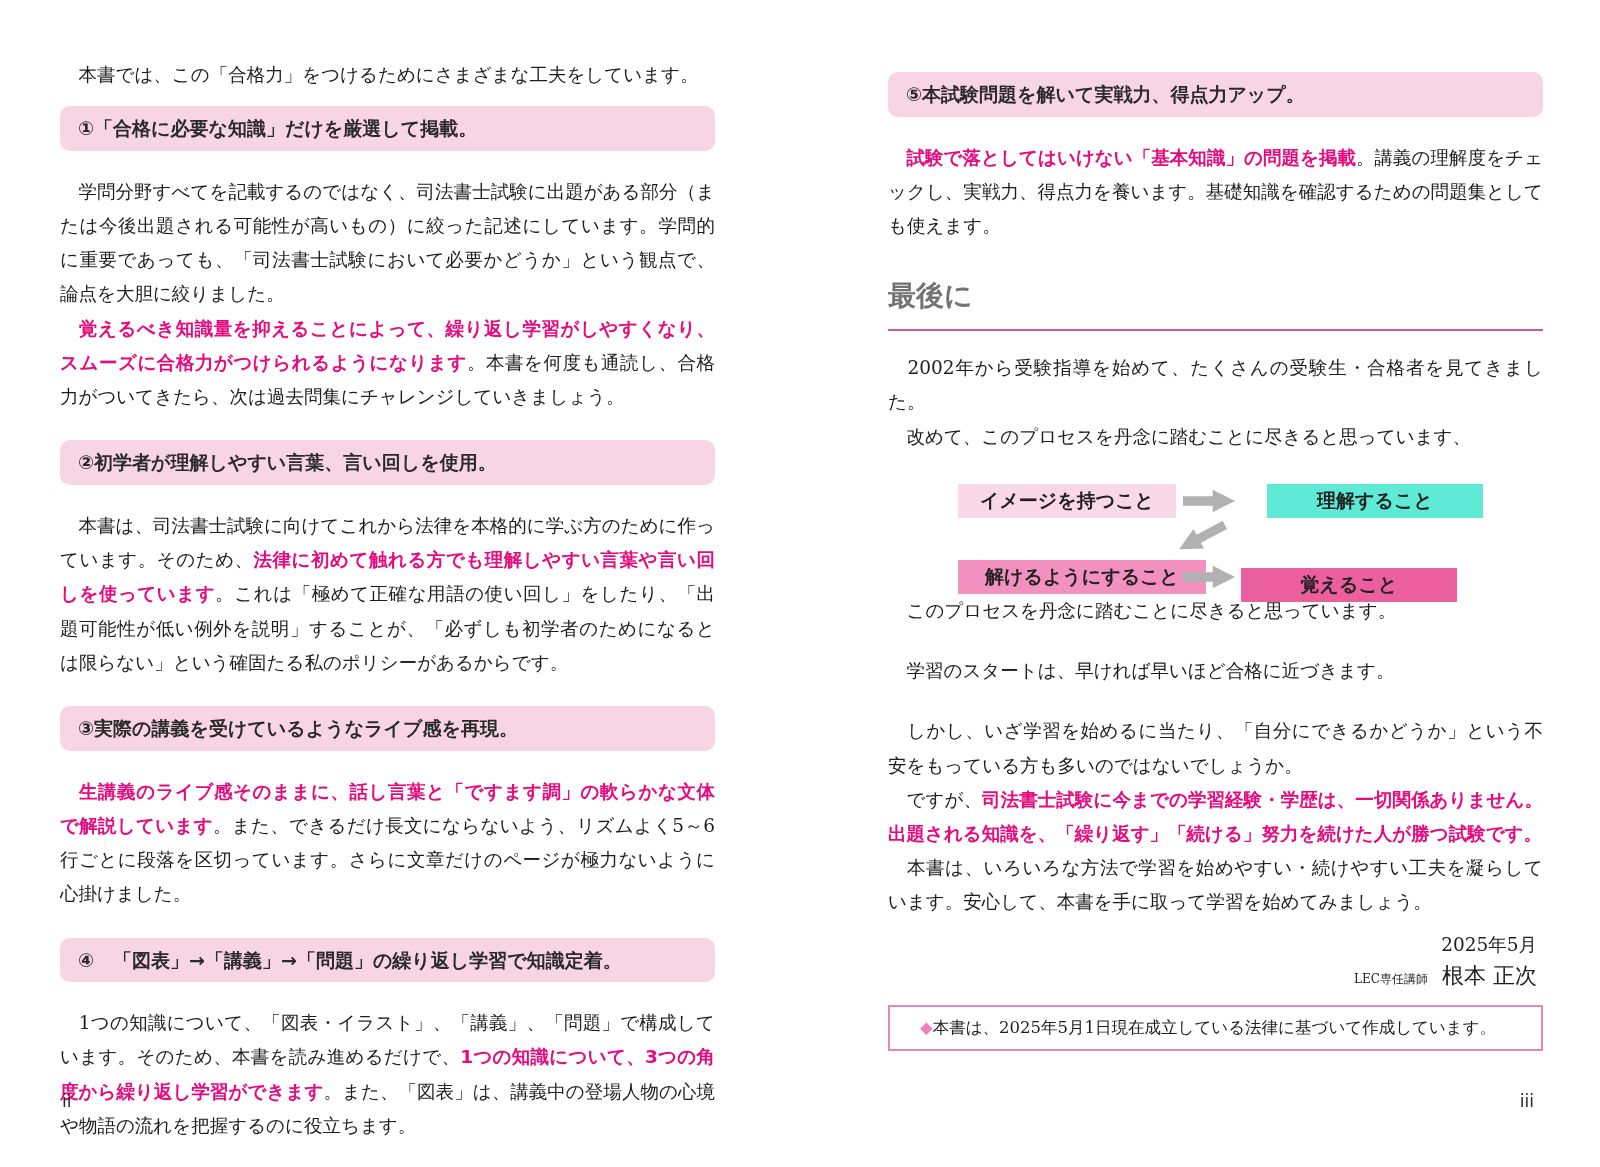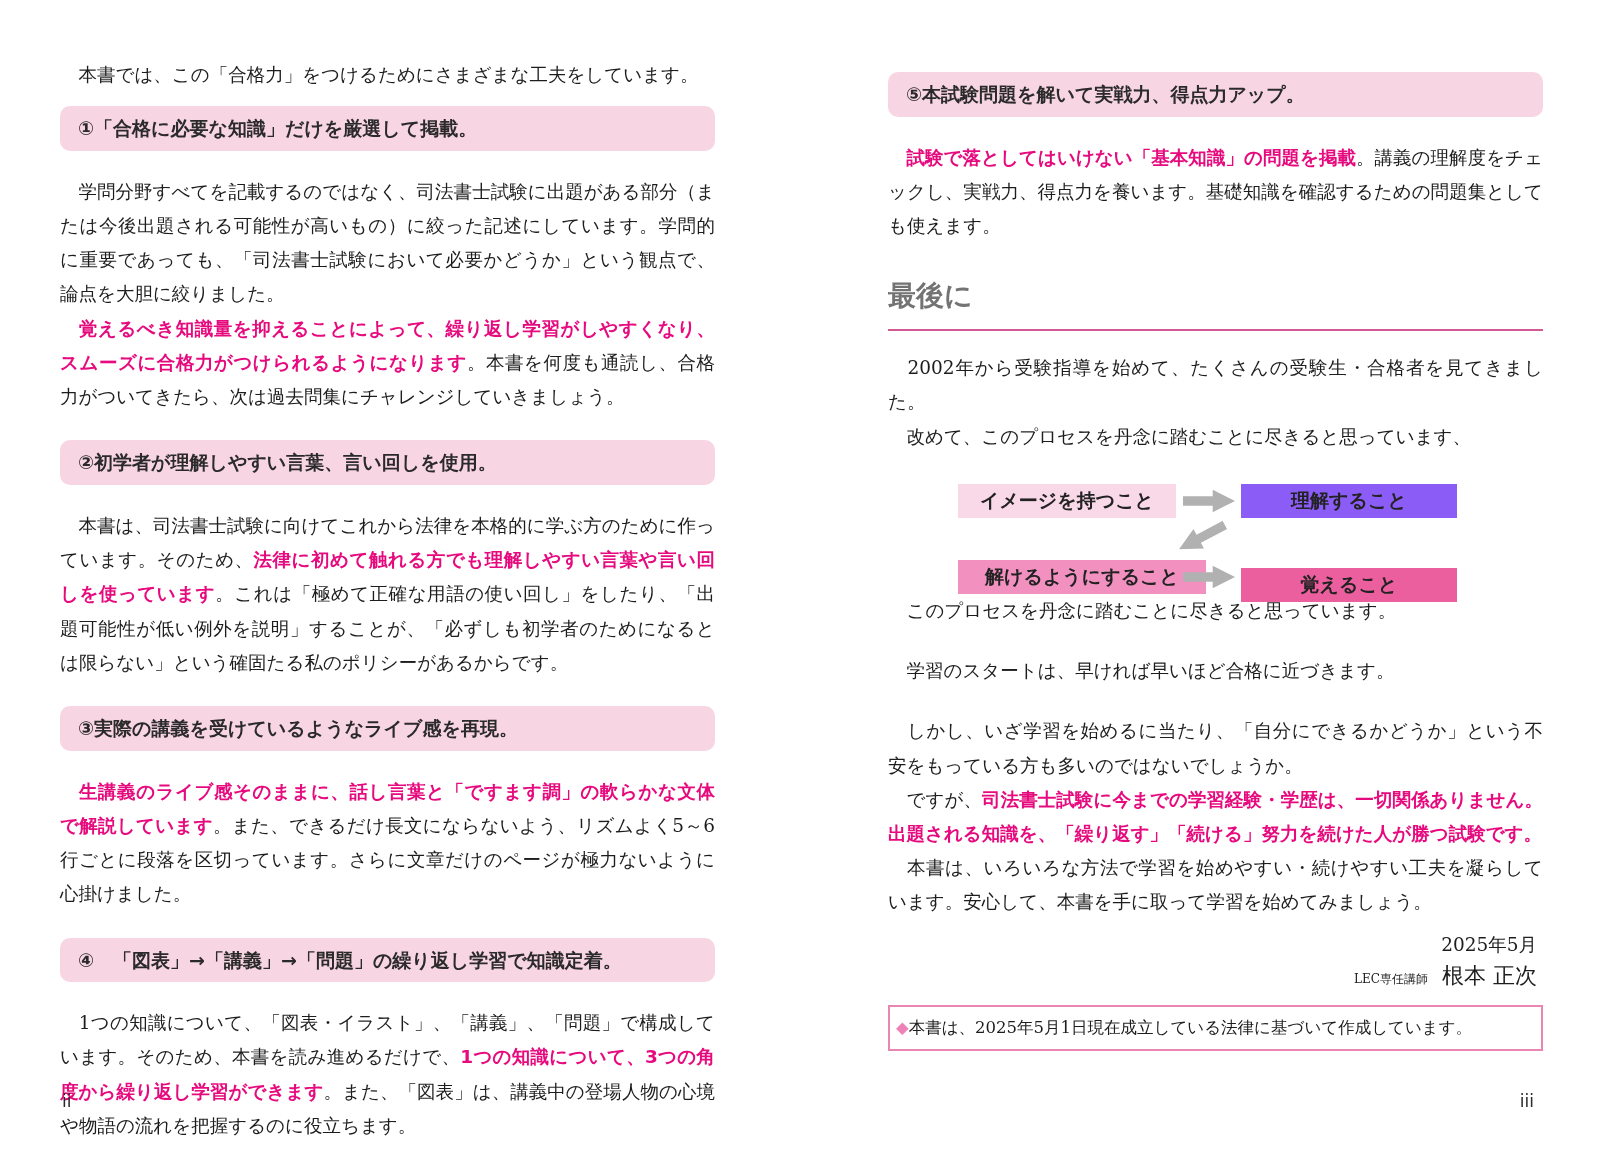--- a/index.html
+++ b/index.html
@@ -82,7 +82,7 @@
 
     <div class="diagram">
       <div class="dbox b1" style="background: rgb(249, 217, 231);">イメージを持つこと</div>
-      <div class="dbox b2" style="background: #8b5cf6;">理解すること</div>
+      <div class="dbox b2" style="background: #5eead4; margin-left: 26px;">理解すること</div>
       <div class="dbox b3" style="background: rgb(242, 145, 192);">解けるようにすること</div>
       <div class="dbox b4" style="background: rgb(236, 95, 159);">覚えること</div>
 

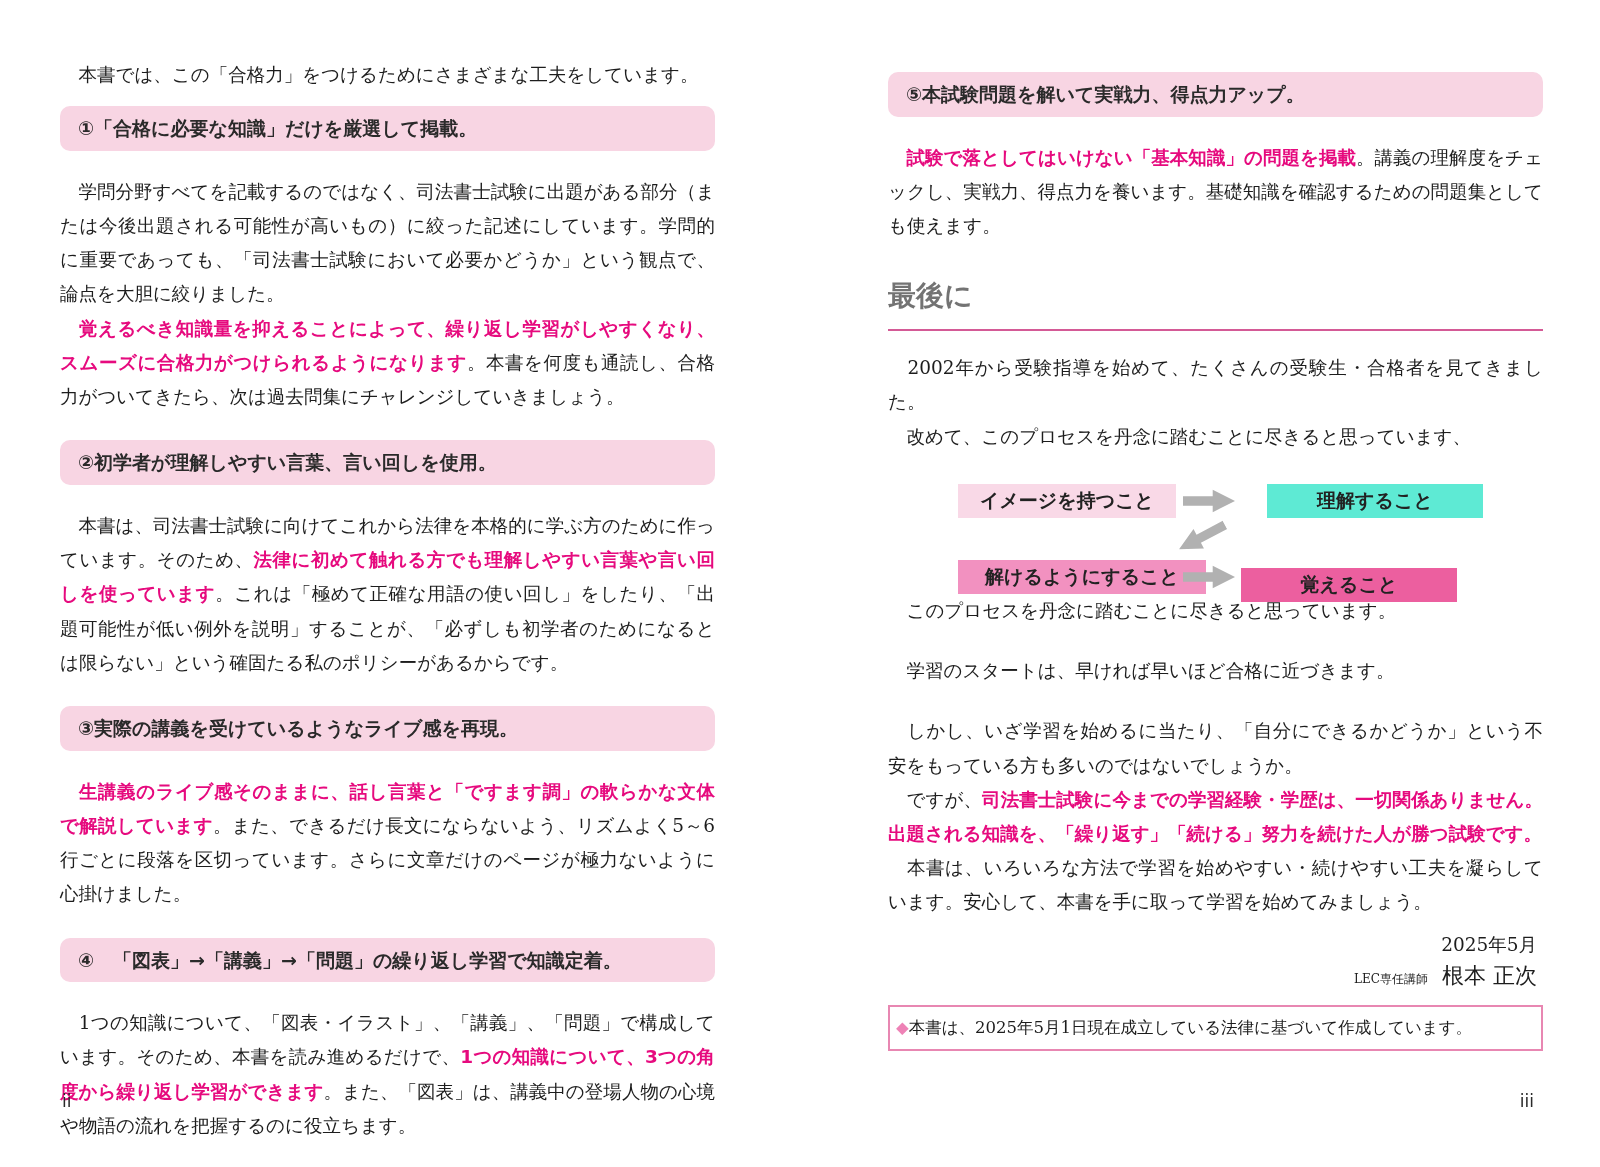--- a/index.html
+++ b/index.html
@@ -40,7 +40,7 @@
   .sig{text-align:right;margin:4px 6px 0 0;}
   .sig-title{font-size:12px;}
   .sig-name{font-size:22px;margin-left:14px;}
-  .note{border:2px solid var(--noteborder);padding:8px 6px;margin-top:14px;
+  .note{border:2px solid var(--noteborder);padding:8px 30px;margin-top:14px;
         font-size:16.5px;line-height:1.6;}
   .note-mark{color:var(--notemark);}
   .pn{position:absolute;bottom:56px;font-family:"DejaVu Sans","Liberation Sans",sans-serif;

